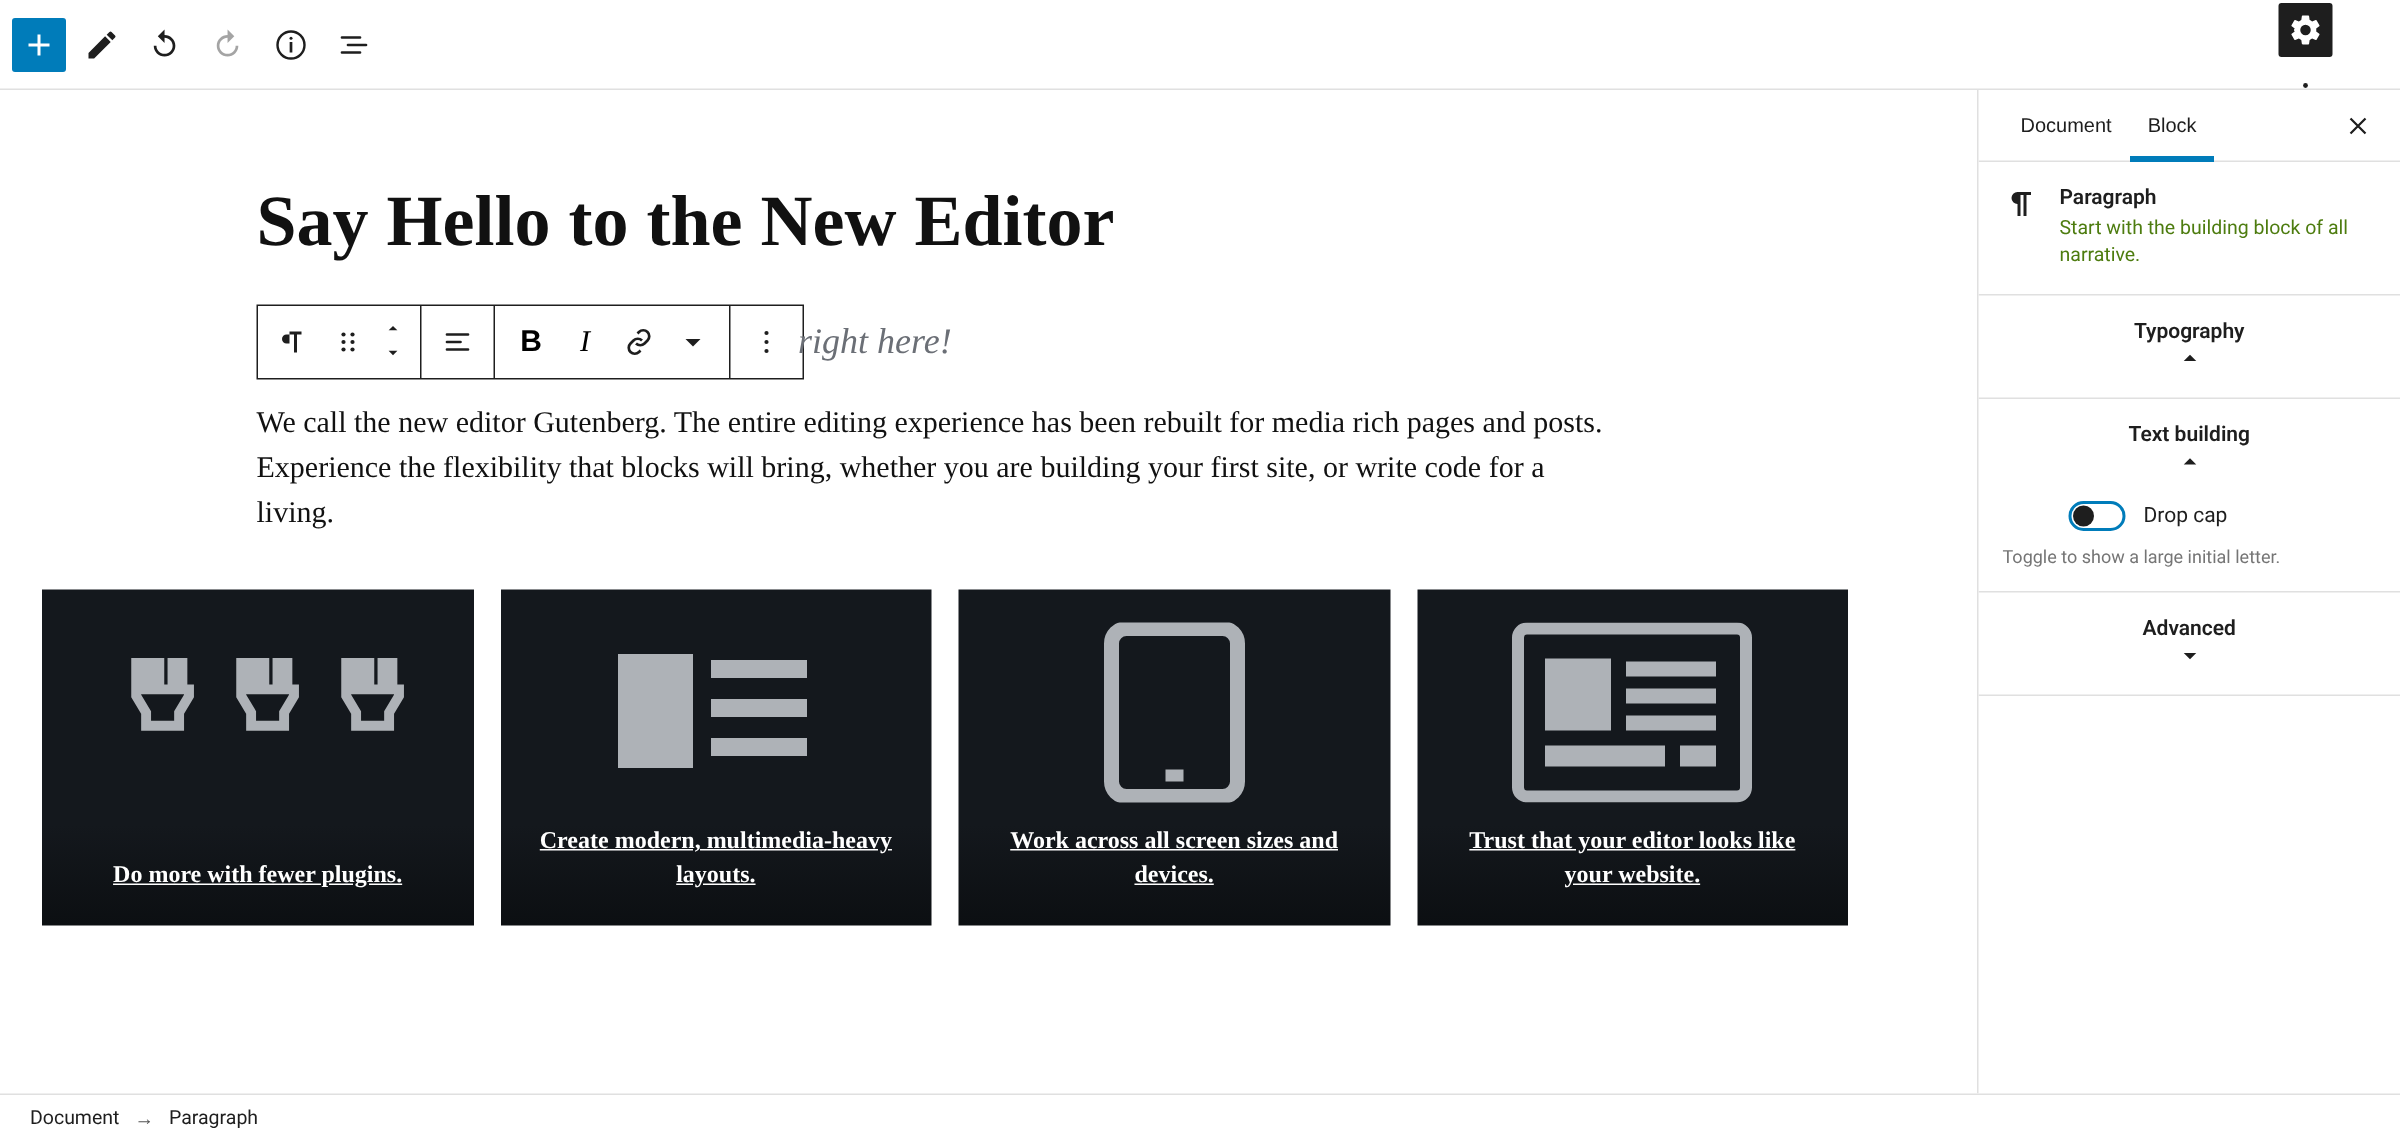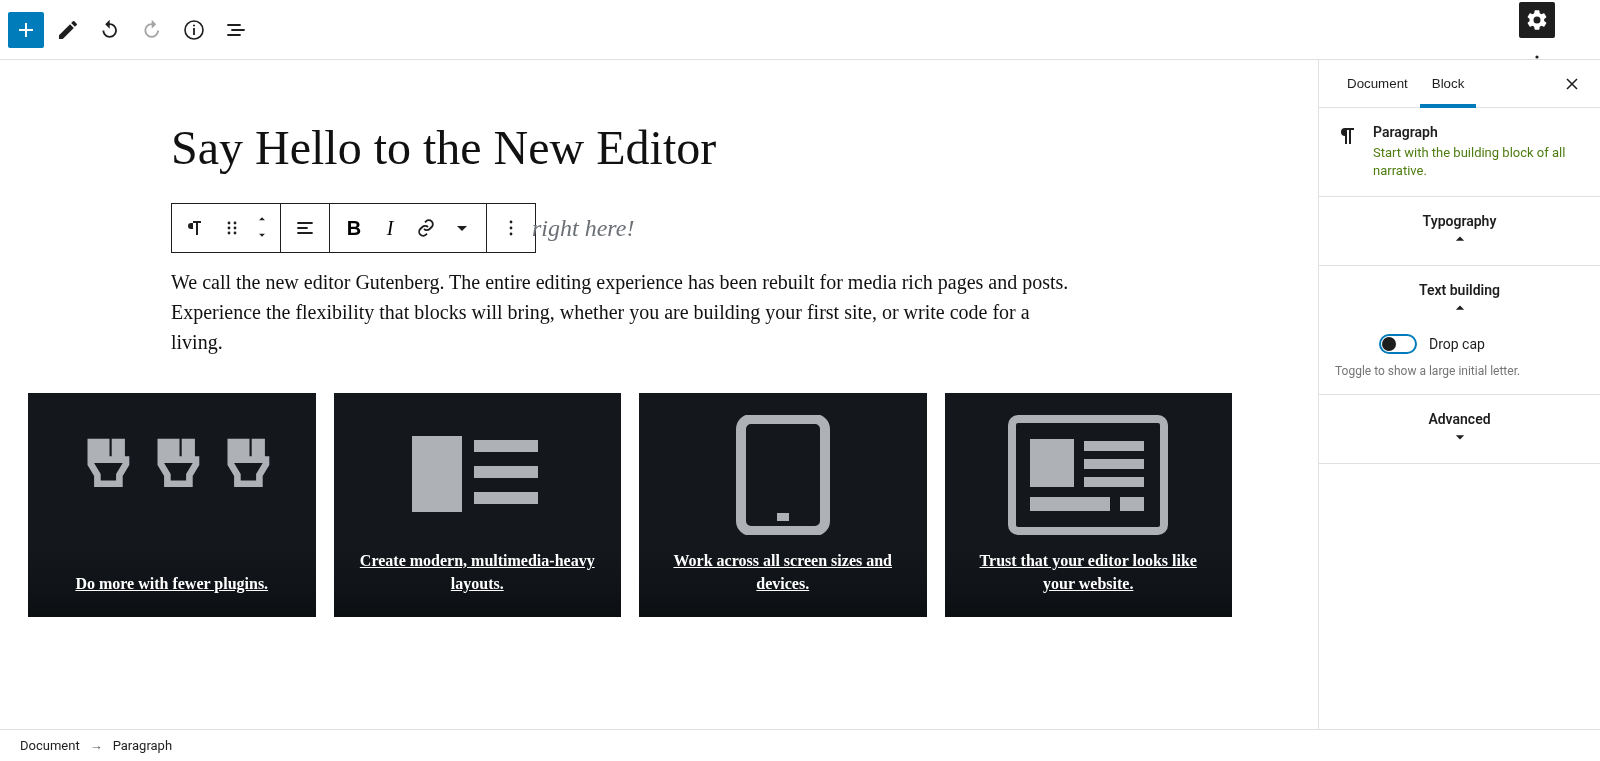--- a/index.html
+++ b/index.html
@@ -22,7 +22,7 @@
 .canvas-wrap { flex: 1; overflow: auto; position: relative; }
 .canvas { padding: 60px 28px 20px; max-width: 1260px; margin: 0; }
 
-.doc-title { font-family: Georgia, "Times New Roman", serif; font-size: 48px; font-weight: 400; color: #111; margin-left: 143px; margin-bottom: 28px; }
+.doc-title { font-family: Georgia, "Times New Roman", serif; font-size: 48px; font-weight: 700; color: #111; margin-left: 143px; margin-bottom: 28px; }
 
 
 .block-toolbar-row { display: flex; align-items: center; margin-left: 143px; margin-bottom: 14px; }

